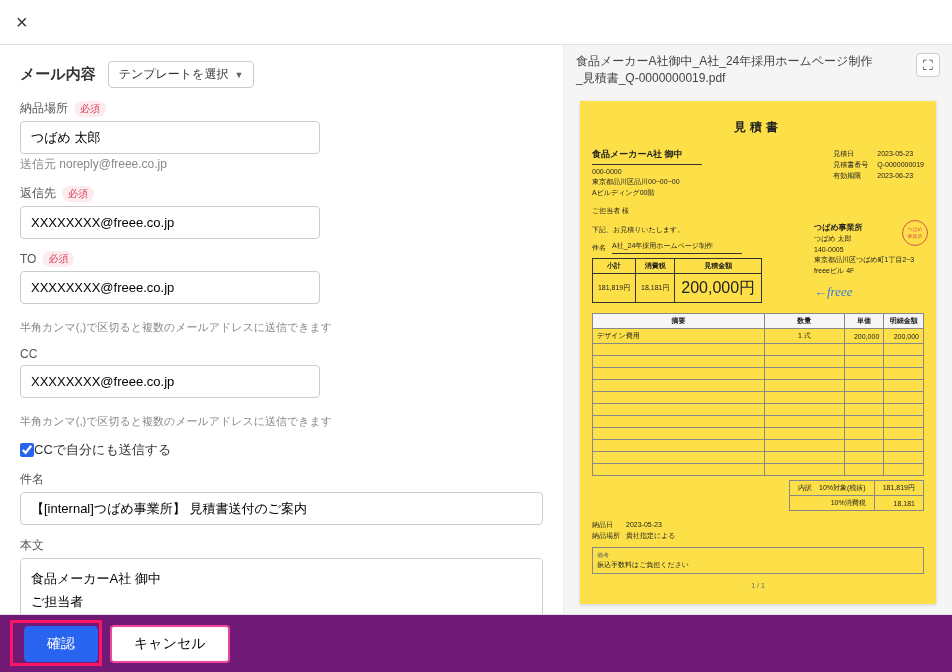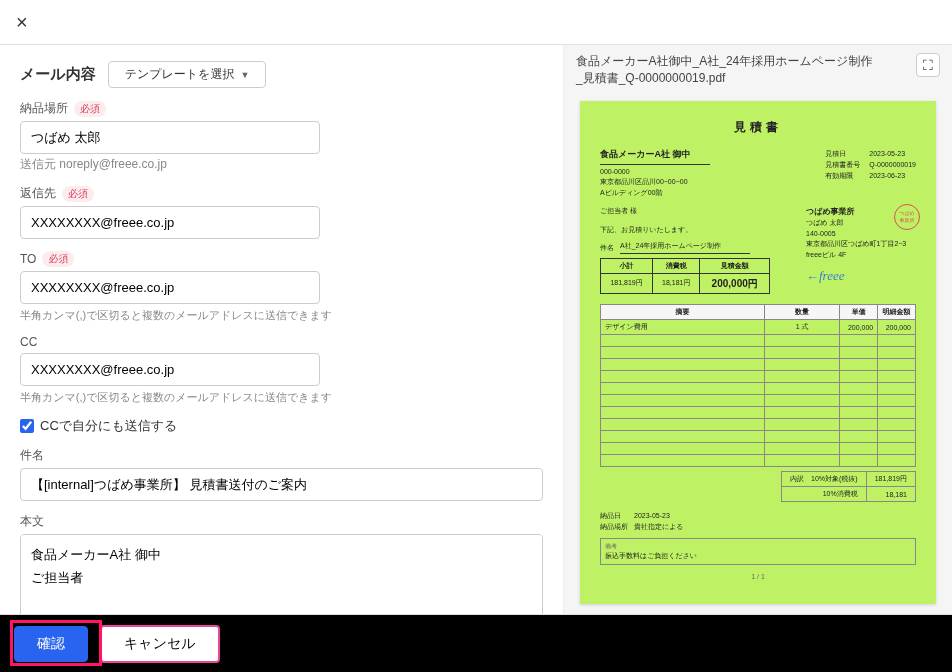--- a/index.html
+++ b/index.html
@@ -80,7 +80,7 @@
     .template-select {
       border: 1px solid #ccc;
       border-radius: 4px;
-      padding: 4px 16px;
+      padding: 4px 10px;
       font-size: 12px;
       display: flex;
       align-items: center;

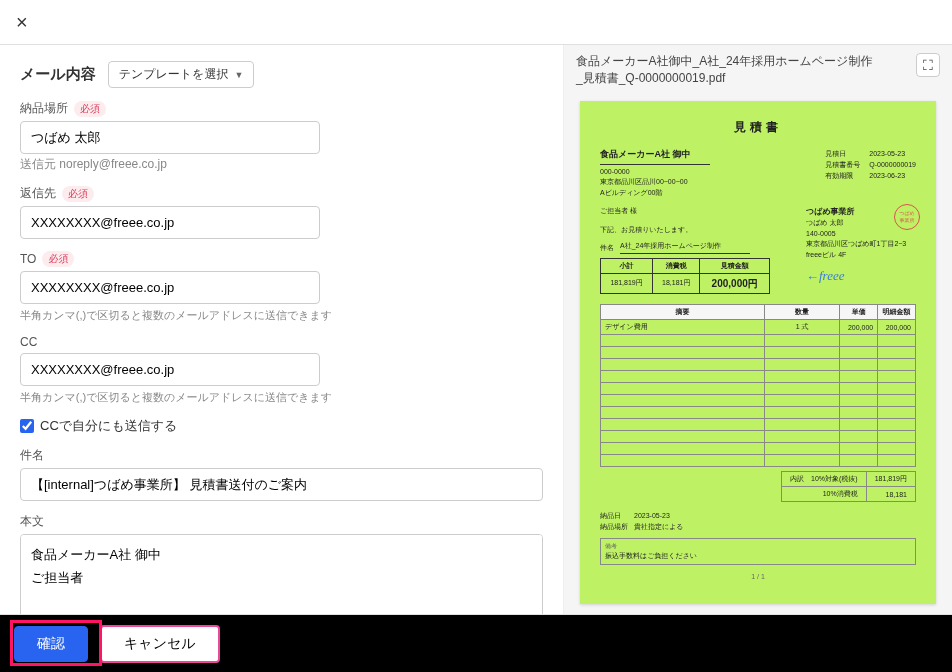--- a/index.html
+++ b/index.html
@@ -60,11 +60,11 @@
       flex-direction: column;
     }
     .pdf-page {
-      background: #bef264;
+      background: #fde047;
       width: 100%;
       aspect-ratio: 210/297;
       box-shadow: 0 1px 3px rgba(0,0,0,0.15);
-      padding: 18px 20px;
+      padding: 18px 12px;
       font-size: 8px;
       color: #222;
       position: relative;

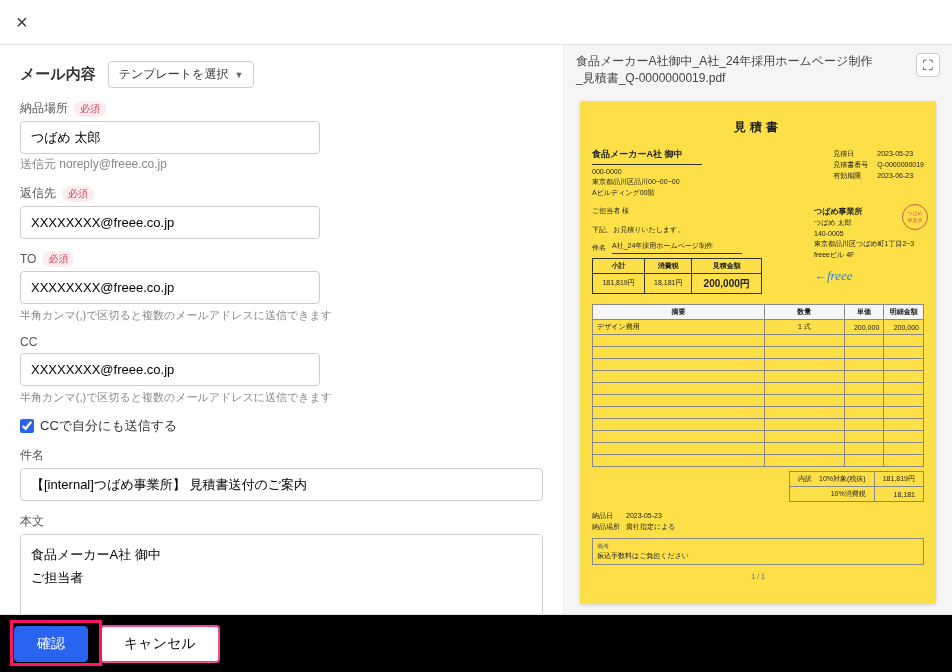--- a/index.html
+++ b/index.html
@@ -162,7 +162,7 @@
     .pdf-meta { font-size: 7px; line-height: 1.6; text-align: left; }
     .pdf-meta-row { display: flex; gap: 8px; }
     .pdf-meta-label { width: 36px; }
-    .pdf-company-block { position: relative; font-size: 7px; line-height: 1.5; margin-top: 0; }
+    .pdf-company-block { position: relative; font-size: 7px; line-height: 1.5; margin-top: 16px; }
     .pdf-company { font-size: 8px; font-weight: bold; }
     .stamp {
       position: absolute;

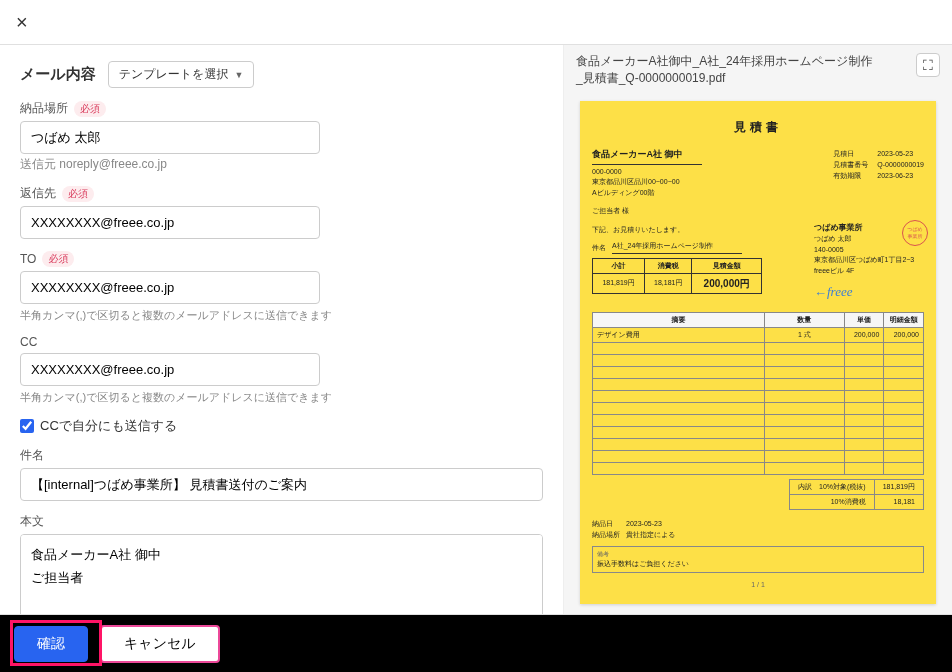--- a/index.html
+++ b/index.html
@@ -191,7 +191,7 @@
     .pdf-subject-val { border-bottom: 1px solid #333; flex: 0 0 130px; padding-bottom: 1px; }
     .amount-table { margin-top: 4px; width: 170px; border-collapse: collapse; }
     .amount-table th, .amount-table td { border: 1px solid #333; font-size: 7px; text-align: center; padding: 2px 4px; }
-    .amount-table .big { font-size: 10px; font-weight: bold; }
+    .amount-table .big { font-size: 16px; font-weight: normal; }
     .items-table { width: 100%; border-collapse: collapse; margin-top: 10px; }
     .items-table th, .items-table td { border: 1px solid #888; font-size: 7px; padding: 2px 4px; height: 12px; }
     .items-table th { background: #f6f6f6; text-align: center; }

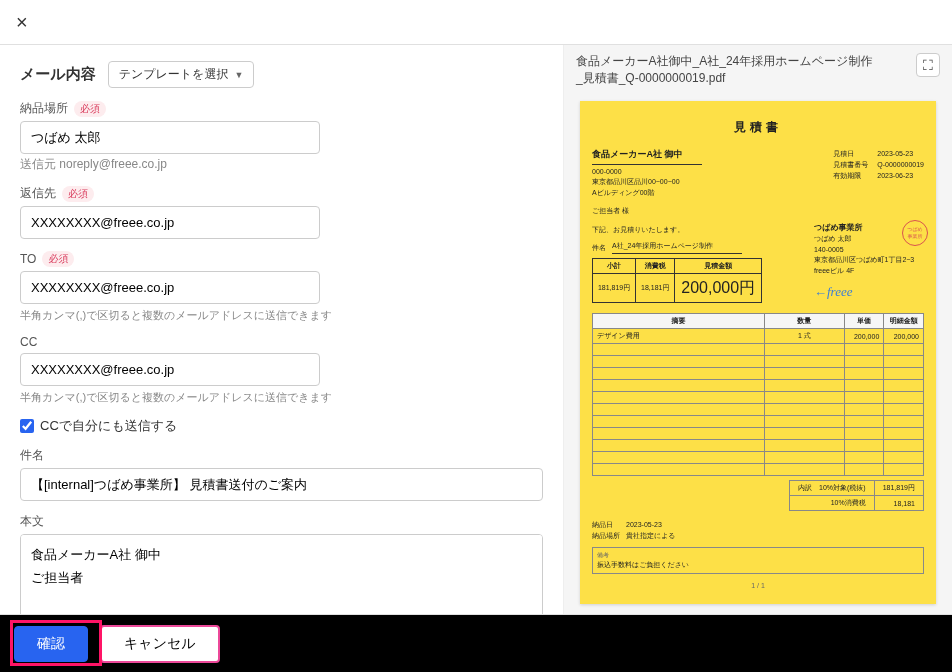--- a/index.html
+++ b/index.html
@@ -114,7 +114,7 @@
       resize: none;
     }
     .text-input.narrow { width: 300px; }
-    .help-text { font-size: 11px; color: #888; margin-top: 4px; }
+    .help-text { font-size: 11px; color: #888; margin-top: 16px; }
     .static-text { font-size: 12px; color: #888; margin-top: 2px; }
     .checkbox-row { display: flex; align-items: center; gap: 6px; font-size: 13px; }
     .checkbox-row input { width: 14px; height: 14px; accent-color: #2864f0; }

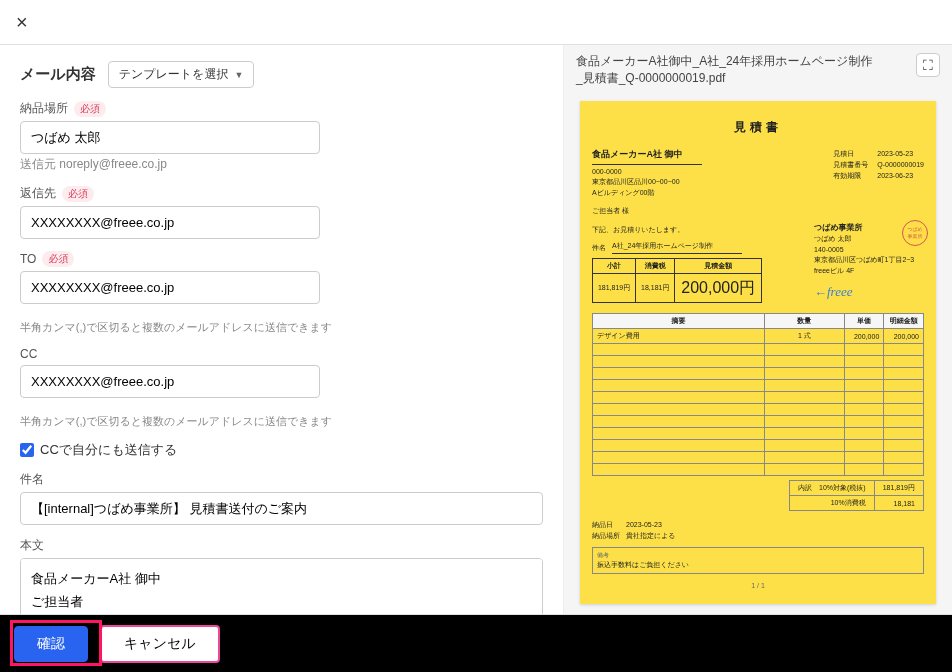--- a/index.html
+++ b/index.html
@@ -116,7 +116,7 @@
     .text-input.narrow { width: 300px; }
     .help-text { font-size: 11px; color: #888; margin-top: 16px; }
     .static-text { font-size: 12px; color: #888; margin-top: 2px; }
-    .checkbox-row { display: flex; align-items: center; gap: 6px; font-size: 13px; }
+    .checkbox-row { display: flex; align-items: center; font-size: 13px; }
     .checkbox-row input { width: 14px; height: 14px; accent-color: #2864f0; }
     textarea.body-text { height: 122px; overflow-y: scroll; line-height: 1.8; }
     .footer {

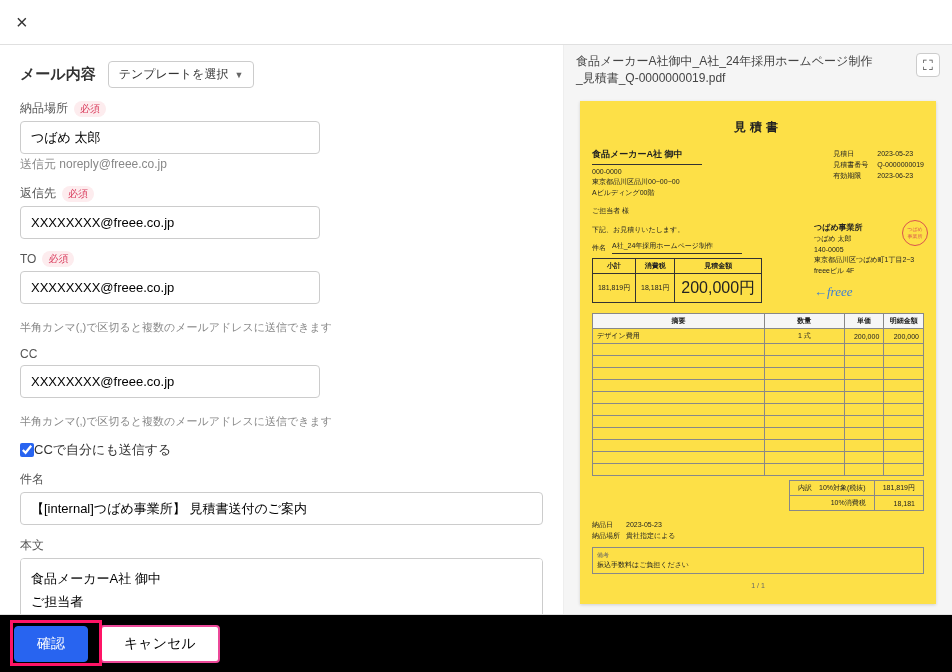--- a/index.html
+++ b/index.html
@@ -126,10 +126,10 @@
       right: 0;
       height: 58px;
       border-top: 1px solid #e0e0e0;
-      background: #000000;
-      display: flex;
-      align-items: center;
-      padding: 0 14px;
+      background: #701a75;
+      display: flex;
+      align-items: center;
+      padding: 0 24px;
       gap: 12px;
     }
     .btn {

